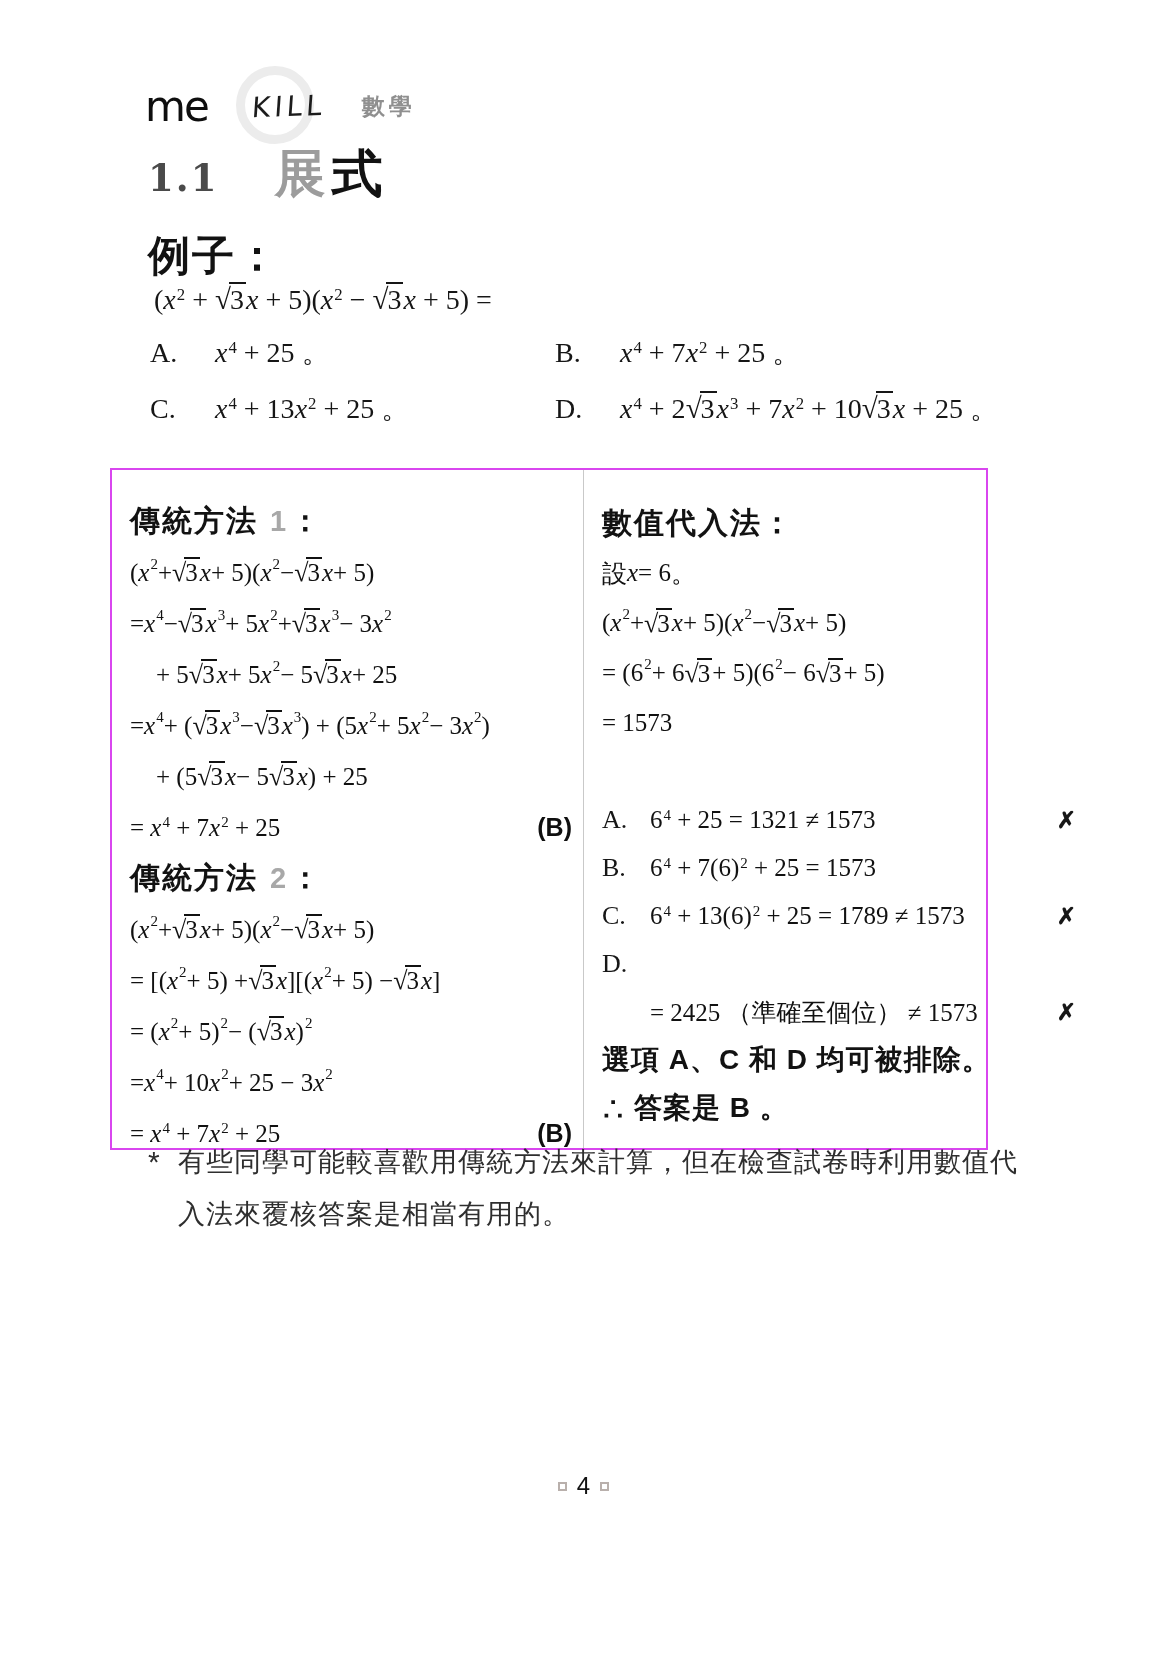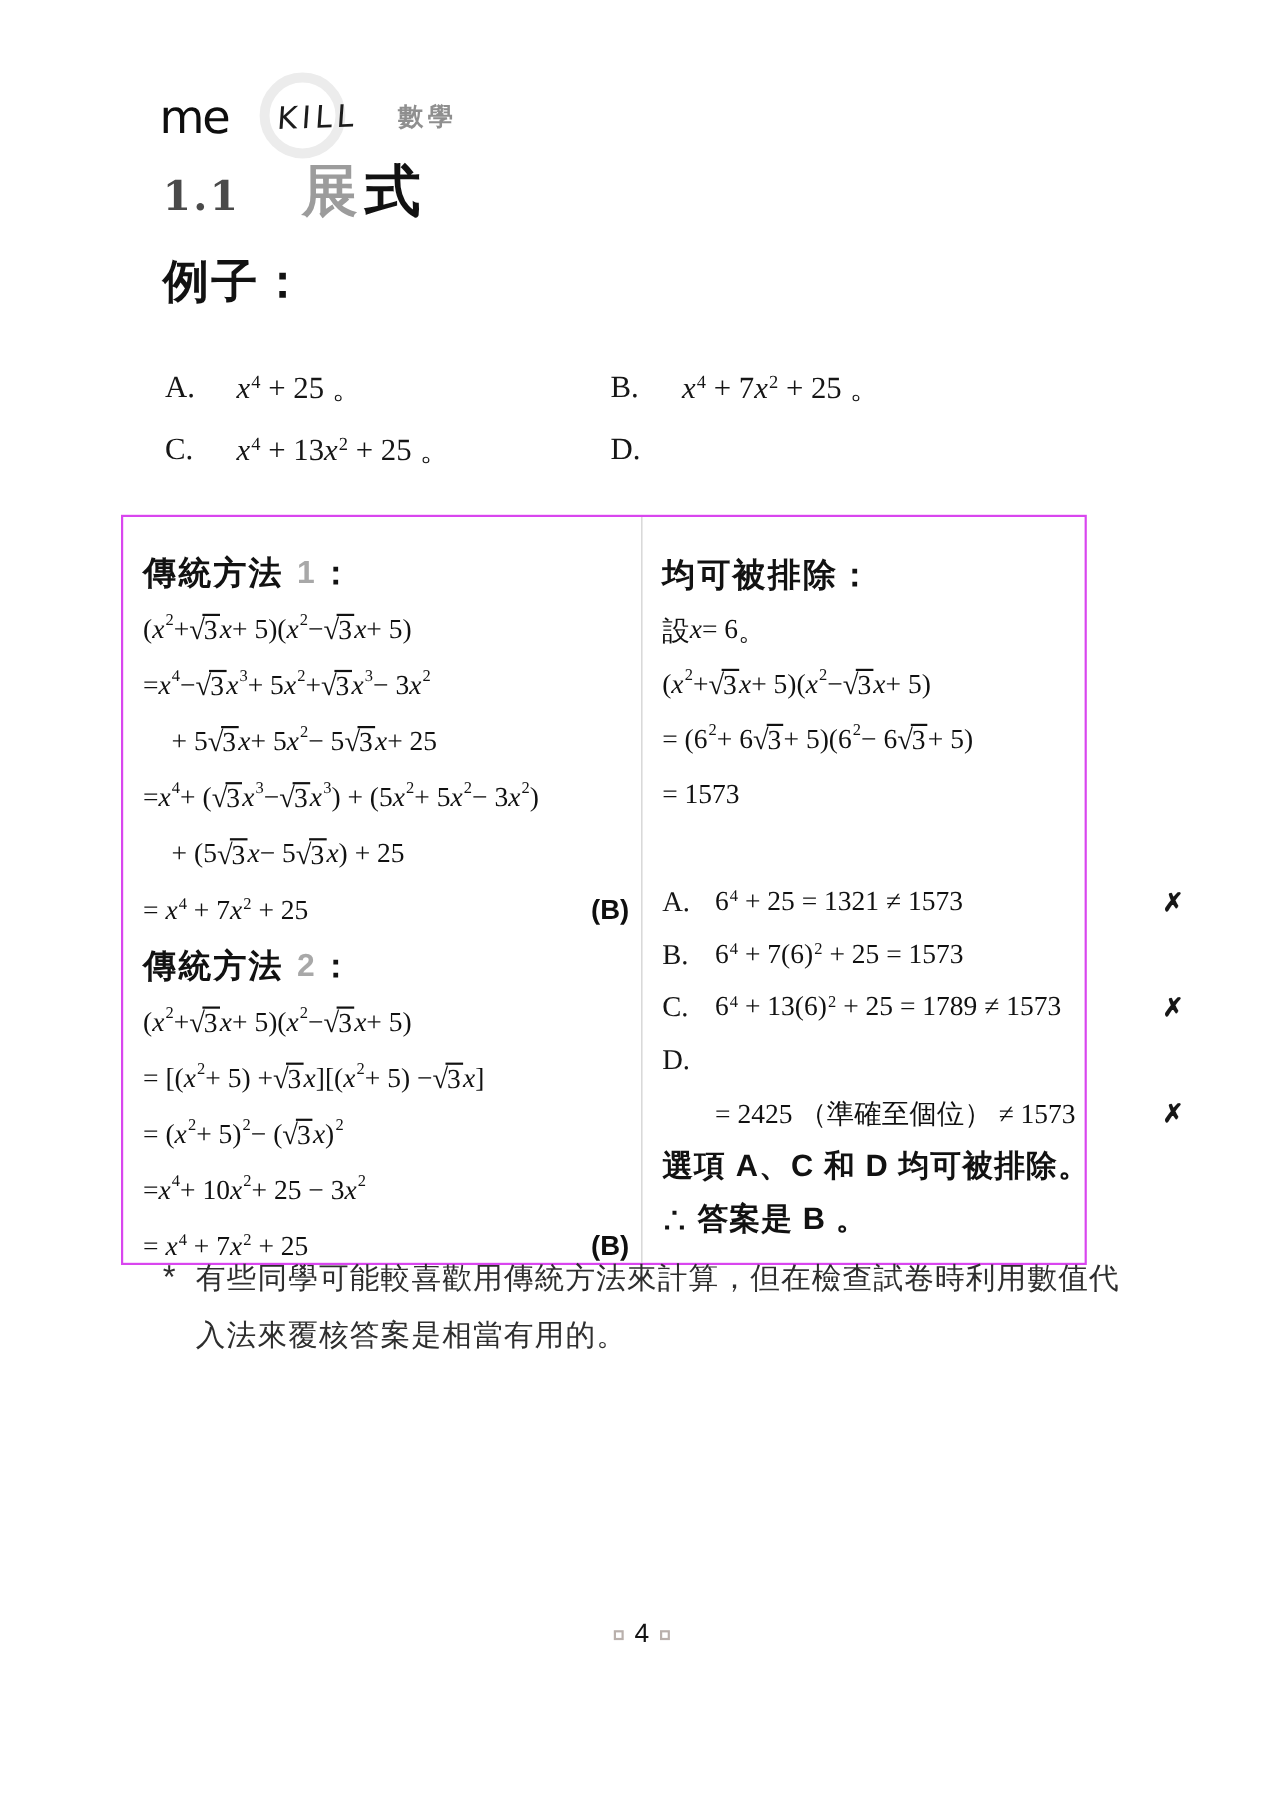--- a/index.html
+++ b/index.html
@@ -94,6 +94,7 @@
 
   <div class="example-label">例子：</div>
 
+  <div class="question">(<i>x</i><sup>2</sup> + <span class="sqrt"><span class="rad">√</span><span class="vinc">3</span></span><i>x</i> + 5)(<i>x</i><sup>2</sup> − <span class="sqrt"><span class="rad">√</span><span class="vinc">3</span></span><i>x</i> + 5) =</div>
 
   <div class="options">
     <div class="opt">

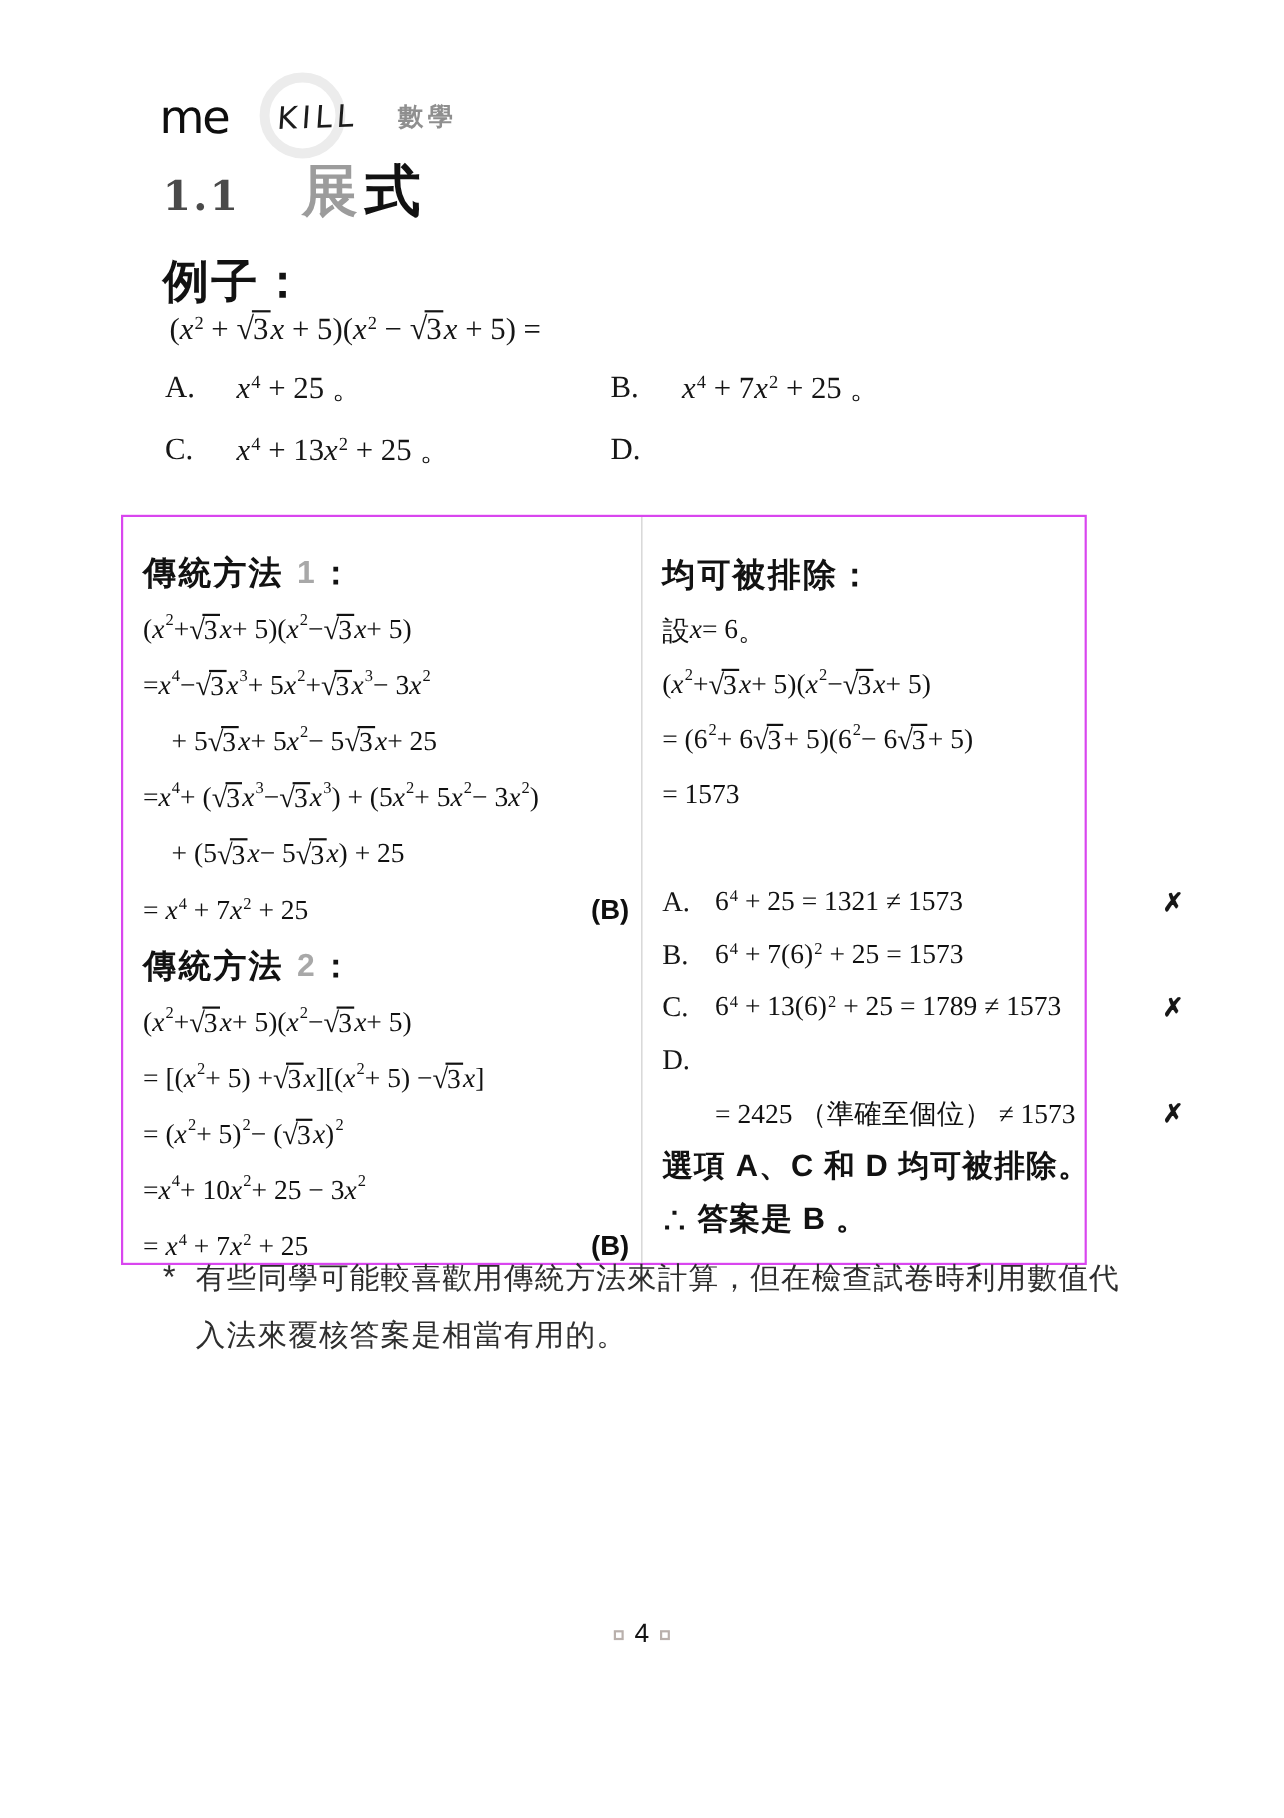--- a/index.html
+++ b/index.html
@@ -111,6 +111,7 @@
     </div>
     <div class="opt">
       <span class="opt-label">D.</span>
+      <span class="opt-math"><i>x</i><sup>4</sup> + 2<span class="sqrt"><span class="rad">√</span><span class="vinc">3</span></span><i>x</i><sup>3</sup> + 7<i>x</i><sup>2</sup> + 10<span class="sqrt"><span class="rad">√</span><span class="vinc">3</span></span><i>x</i> + 25 <span class="cjk">。</span></span>
     </div>
   </div>
 

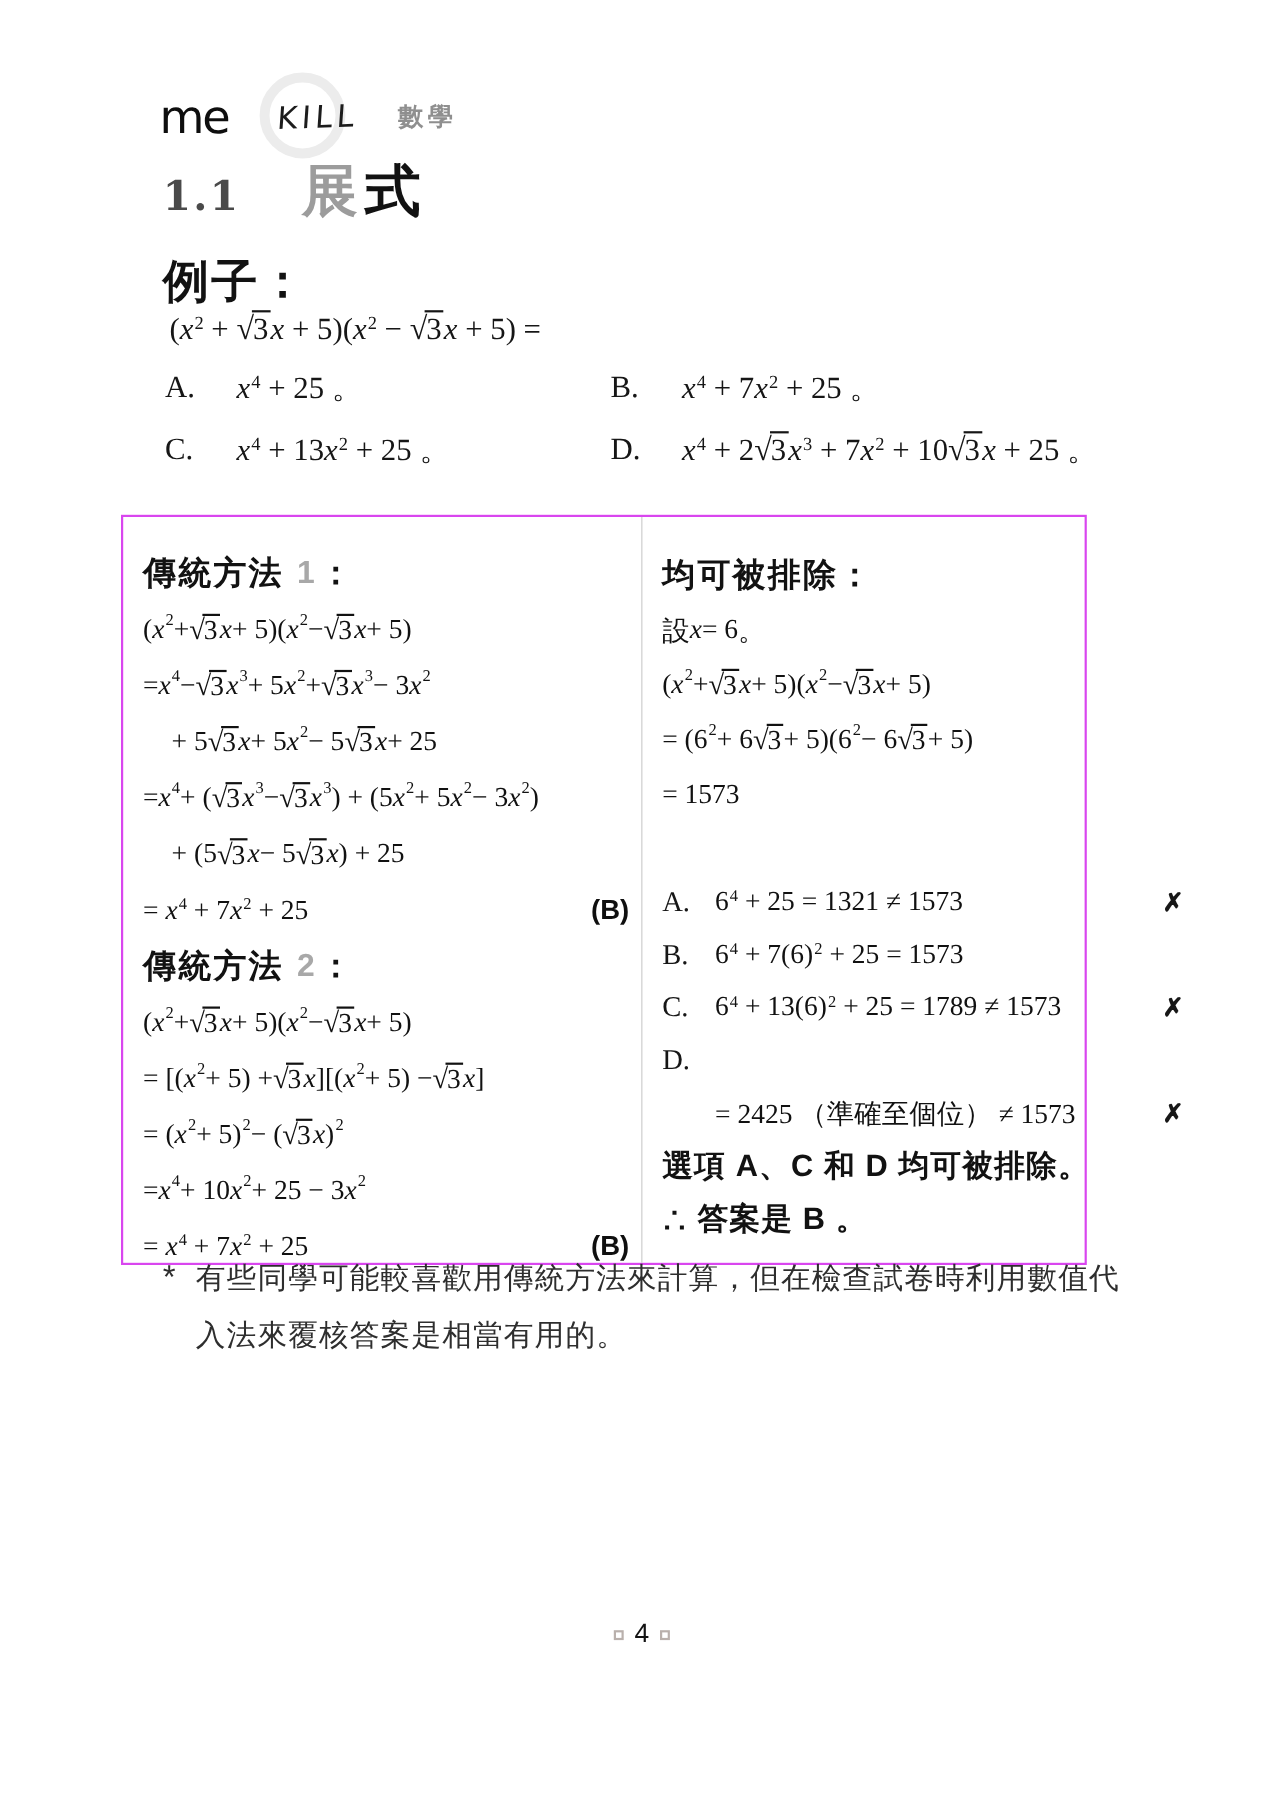--- a/index.html
+++ b/index.html
@@ -151,7 +151,7 @@
 
     <div class="col-right">
       <div class="rrow">
-        <span class="mtitle">均可被排除：</span>
+        <span class="mtitle">數值代入法：</span>
       </div>
       <div class="rrow mline"><span class="cjk">設</span> <i>x</i> = 6 <span class="cjk">。</span></div>
       <div class="rrow mline">(<i>x</i><sup>2</sup> + <span class="sqrt"><span class="rad">√</span><span class="vinc">3</span></span><i>x</i> + 5)(<i>x</i><sup>2</sup> − <span class="sqrt"><span class="rad">√</span><span class="vinc">3</span></span><i>x</i> + 5)</div>

